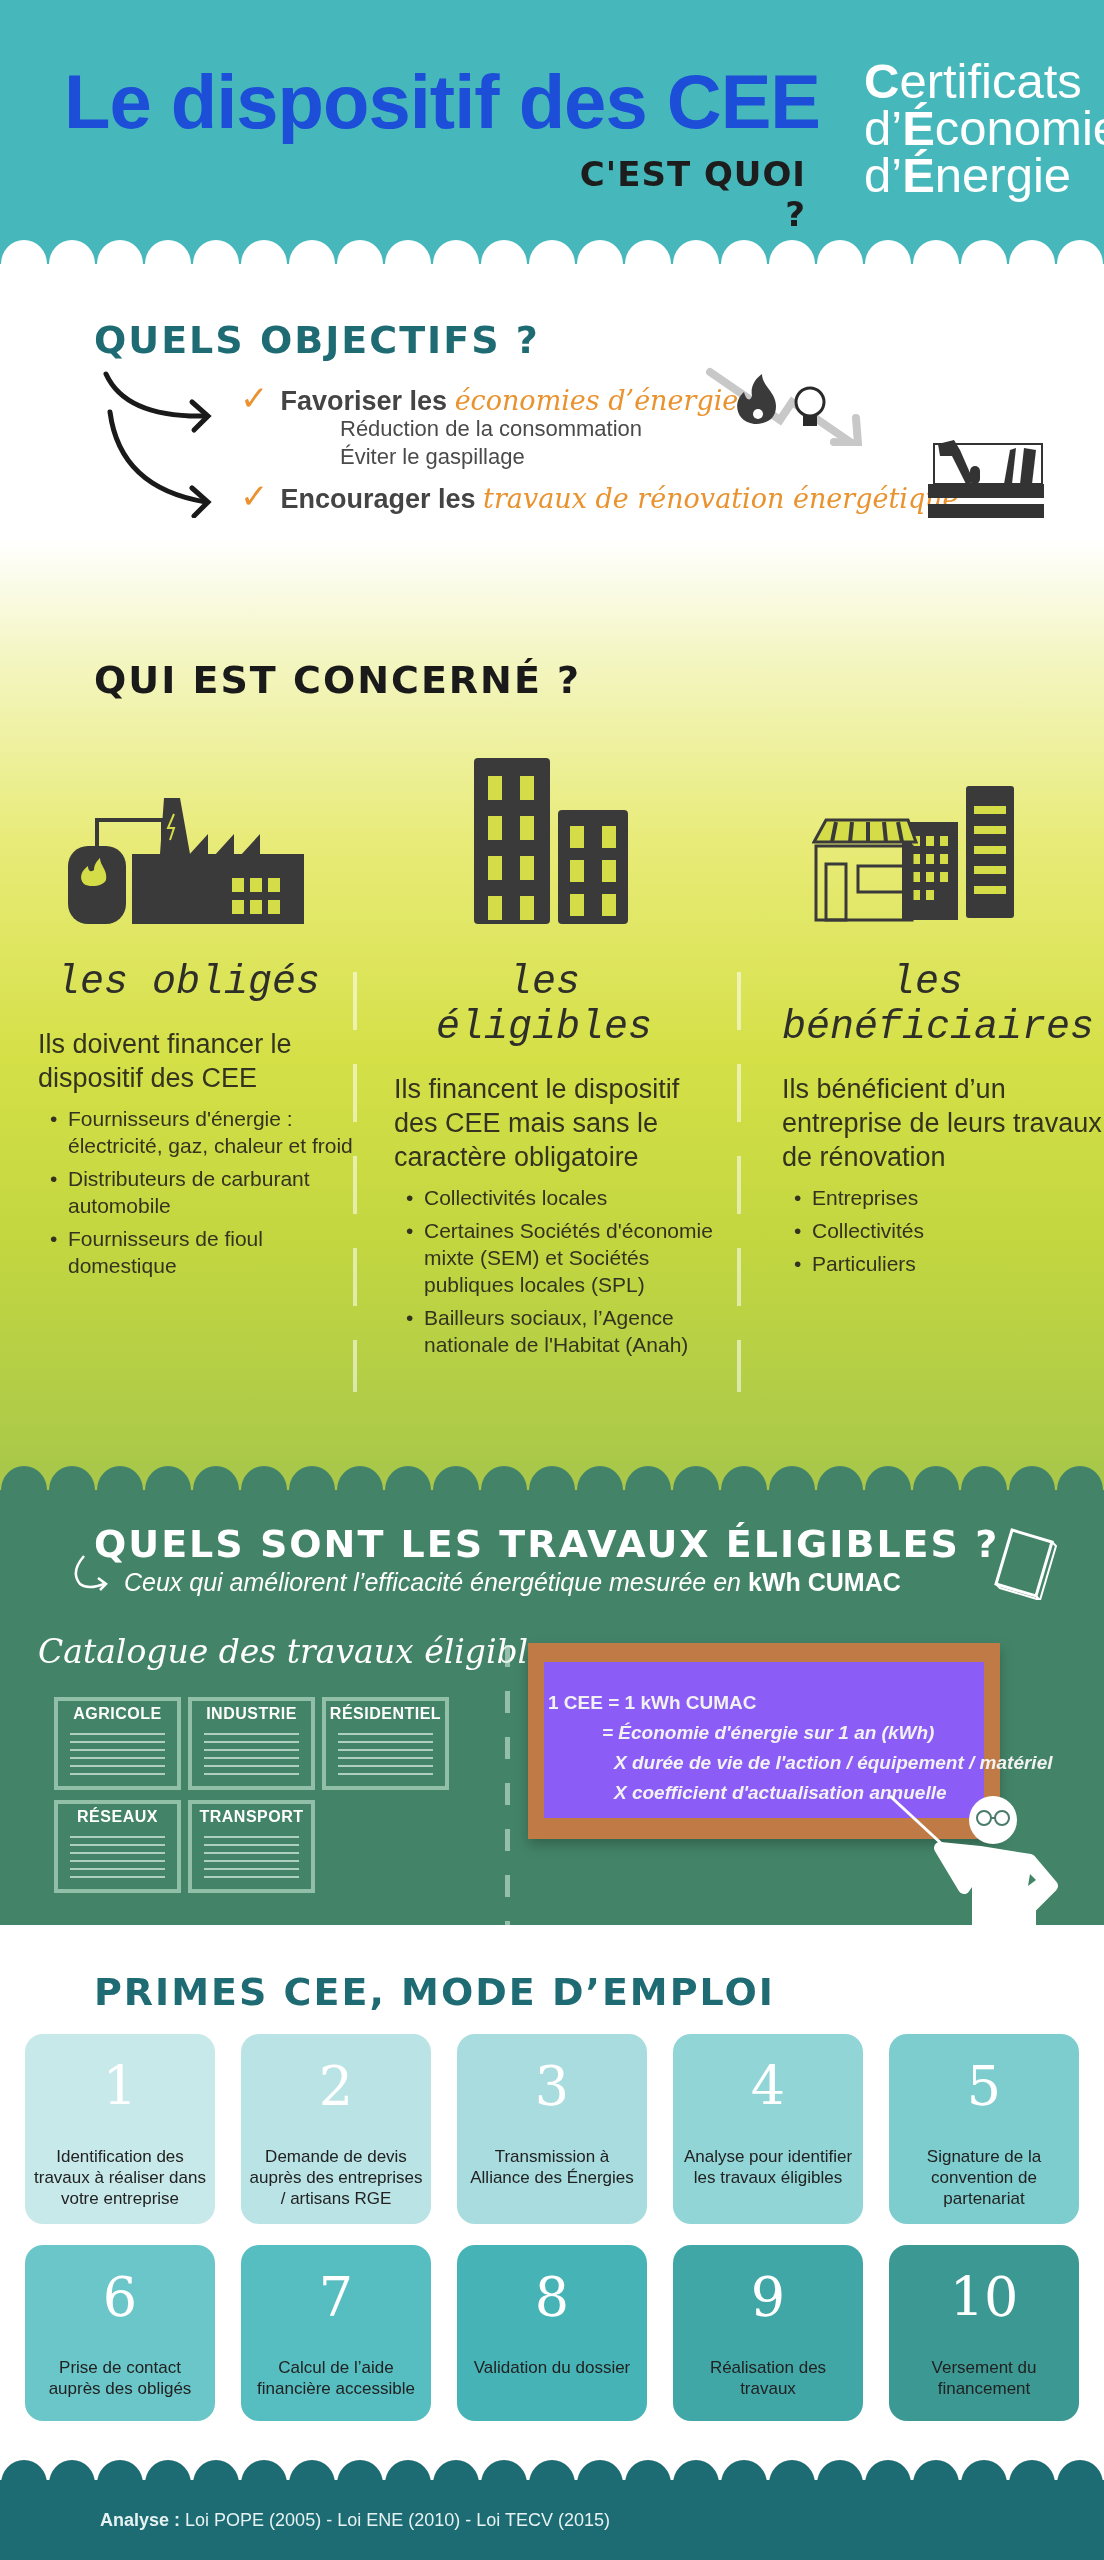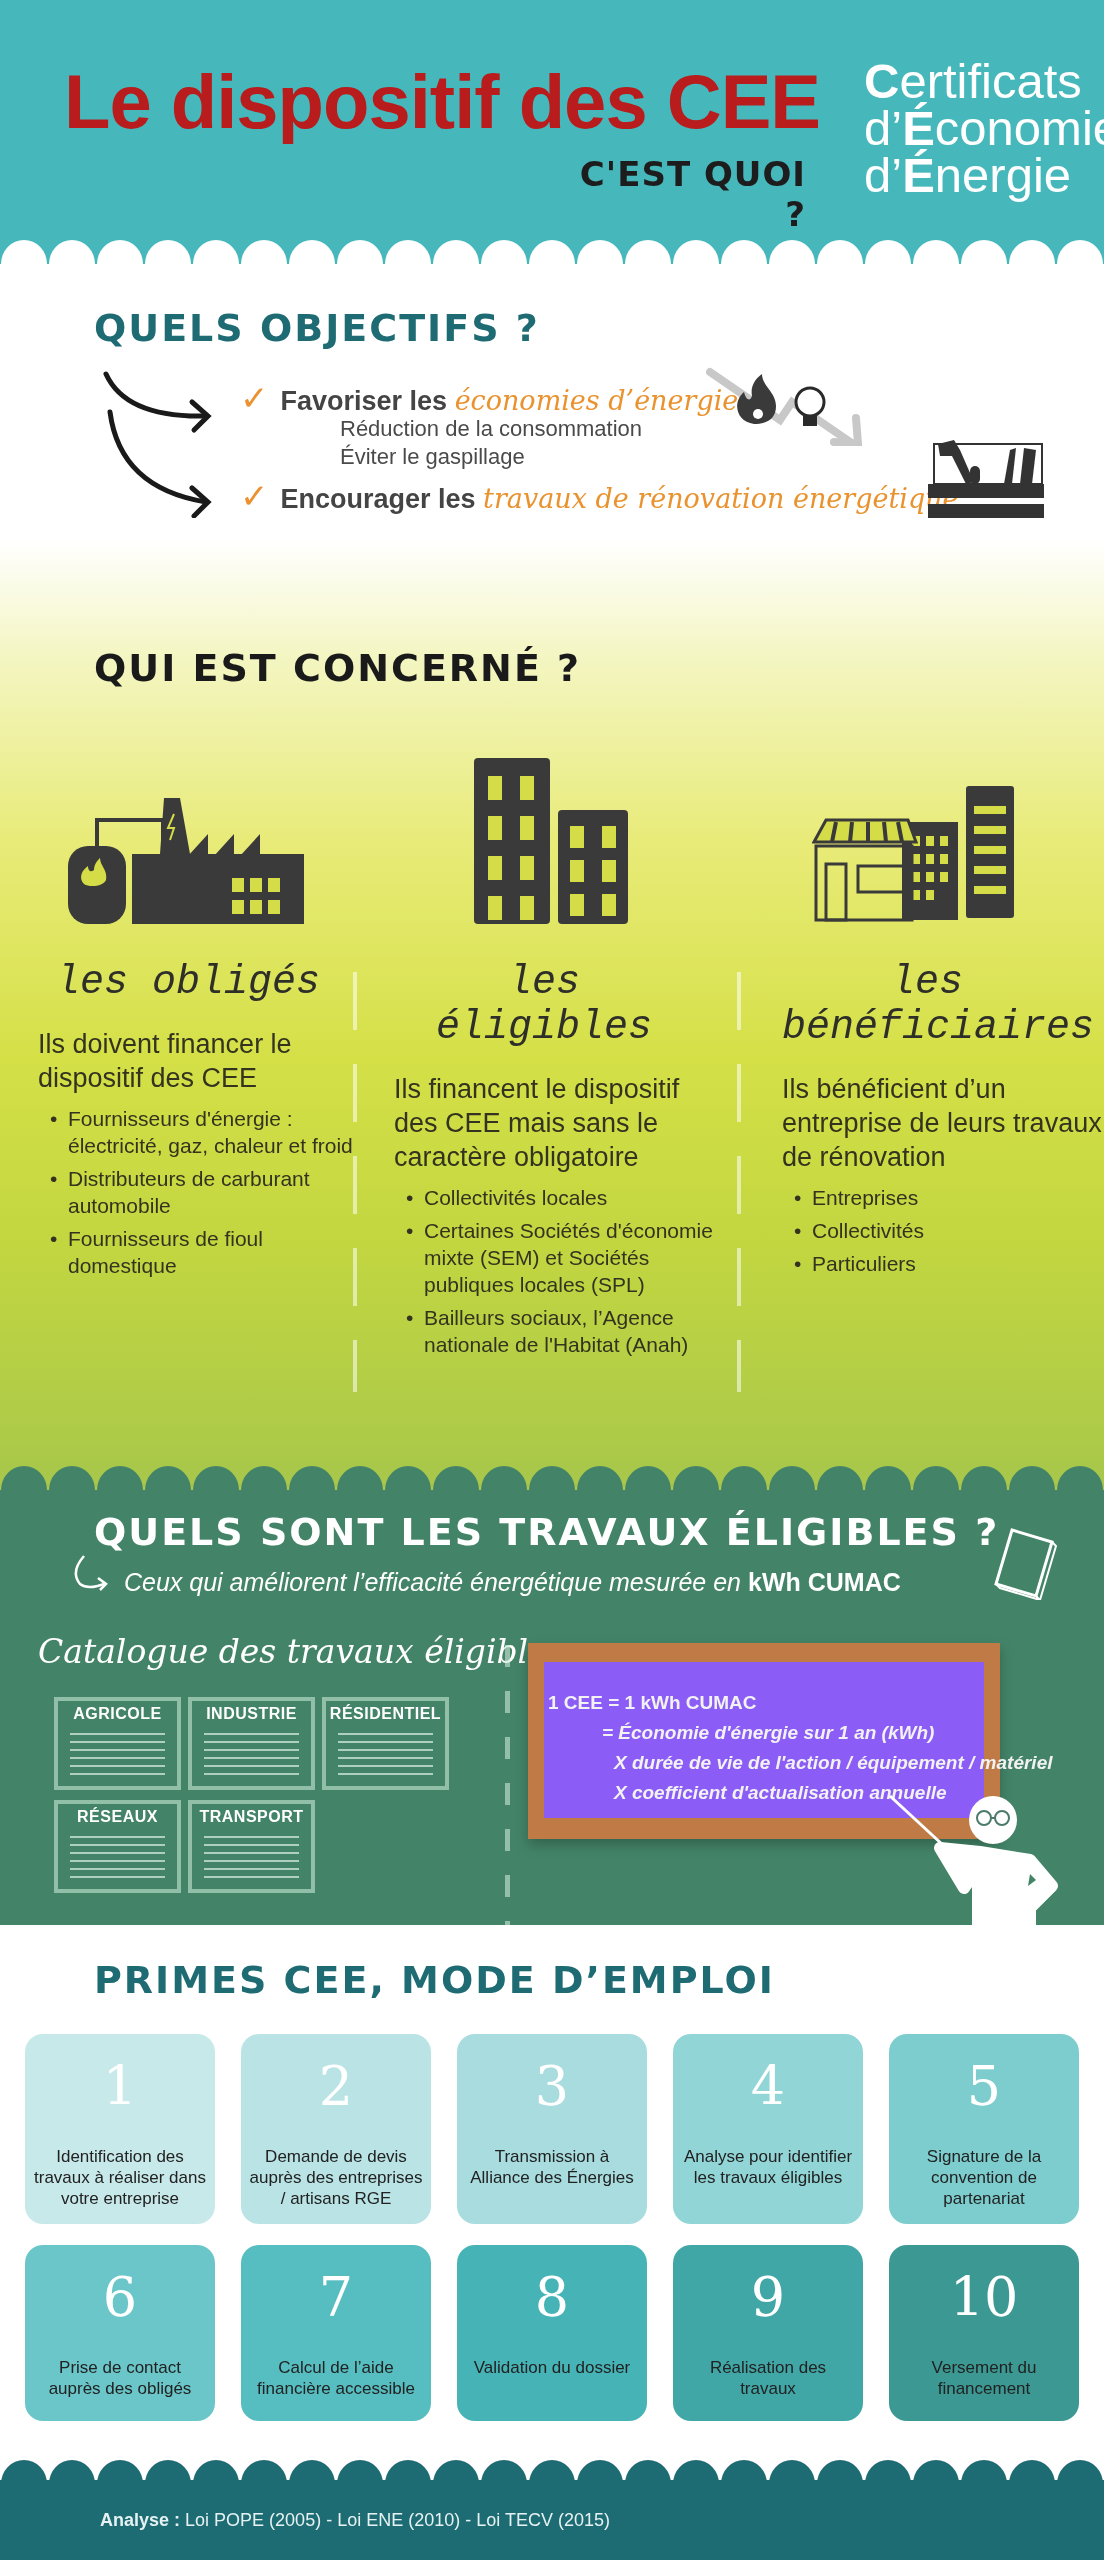--- a/index.html
+++ b/index.html
@@ -9,7 +9,7 @@
 
   
   .header { position: absolute; left: 0; top: 0; width: 1104px; height: 240px; background: #46b8bb; }
-  .header-title { position: absolute; left: 64px; top: 58px; font-size: 76px; font-weight: bold; color: #b91c1c; letter-spacing: -1px; }
+  .header-title { position: absolute; left: 64px; top: 58px; font-size: 76px; font-weight: bold; color: #1d4ed8; letter-spacing: -1px; }
   .header-sub { position: absolute; left: 556px; top: 154px; width: 250px; text-align: right; font-size: 34px; font-weight: 900; color: #1d1d1d; letter-spacing: 1px; font-family: "DejaVu Sans", sans-serif; }
   .header-acr { position: absolute; left: 864px; top: 58px; font-size: 49px; color: #fff; line-height: 47px; }
   .header-acr b { font-weight: bold; }

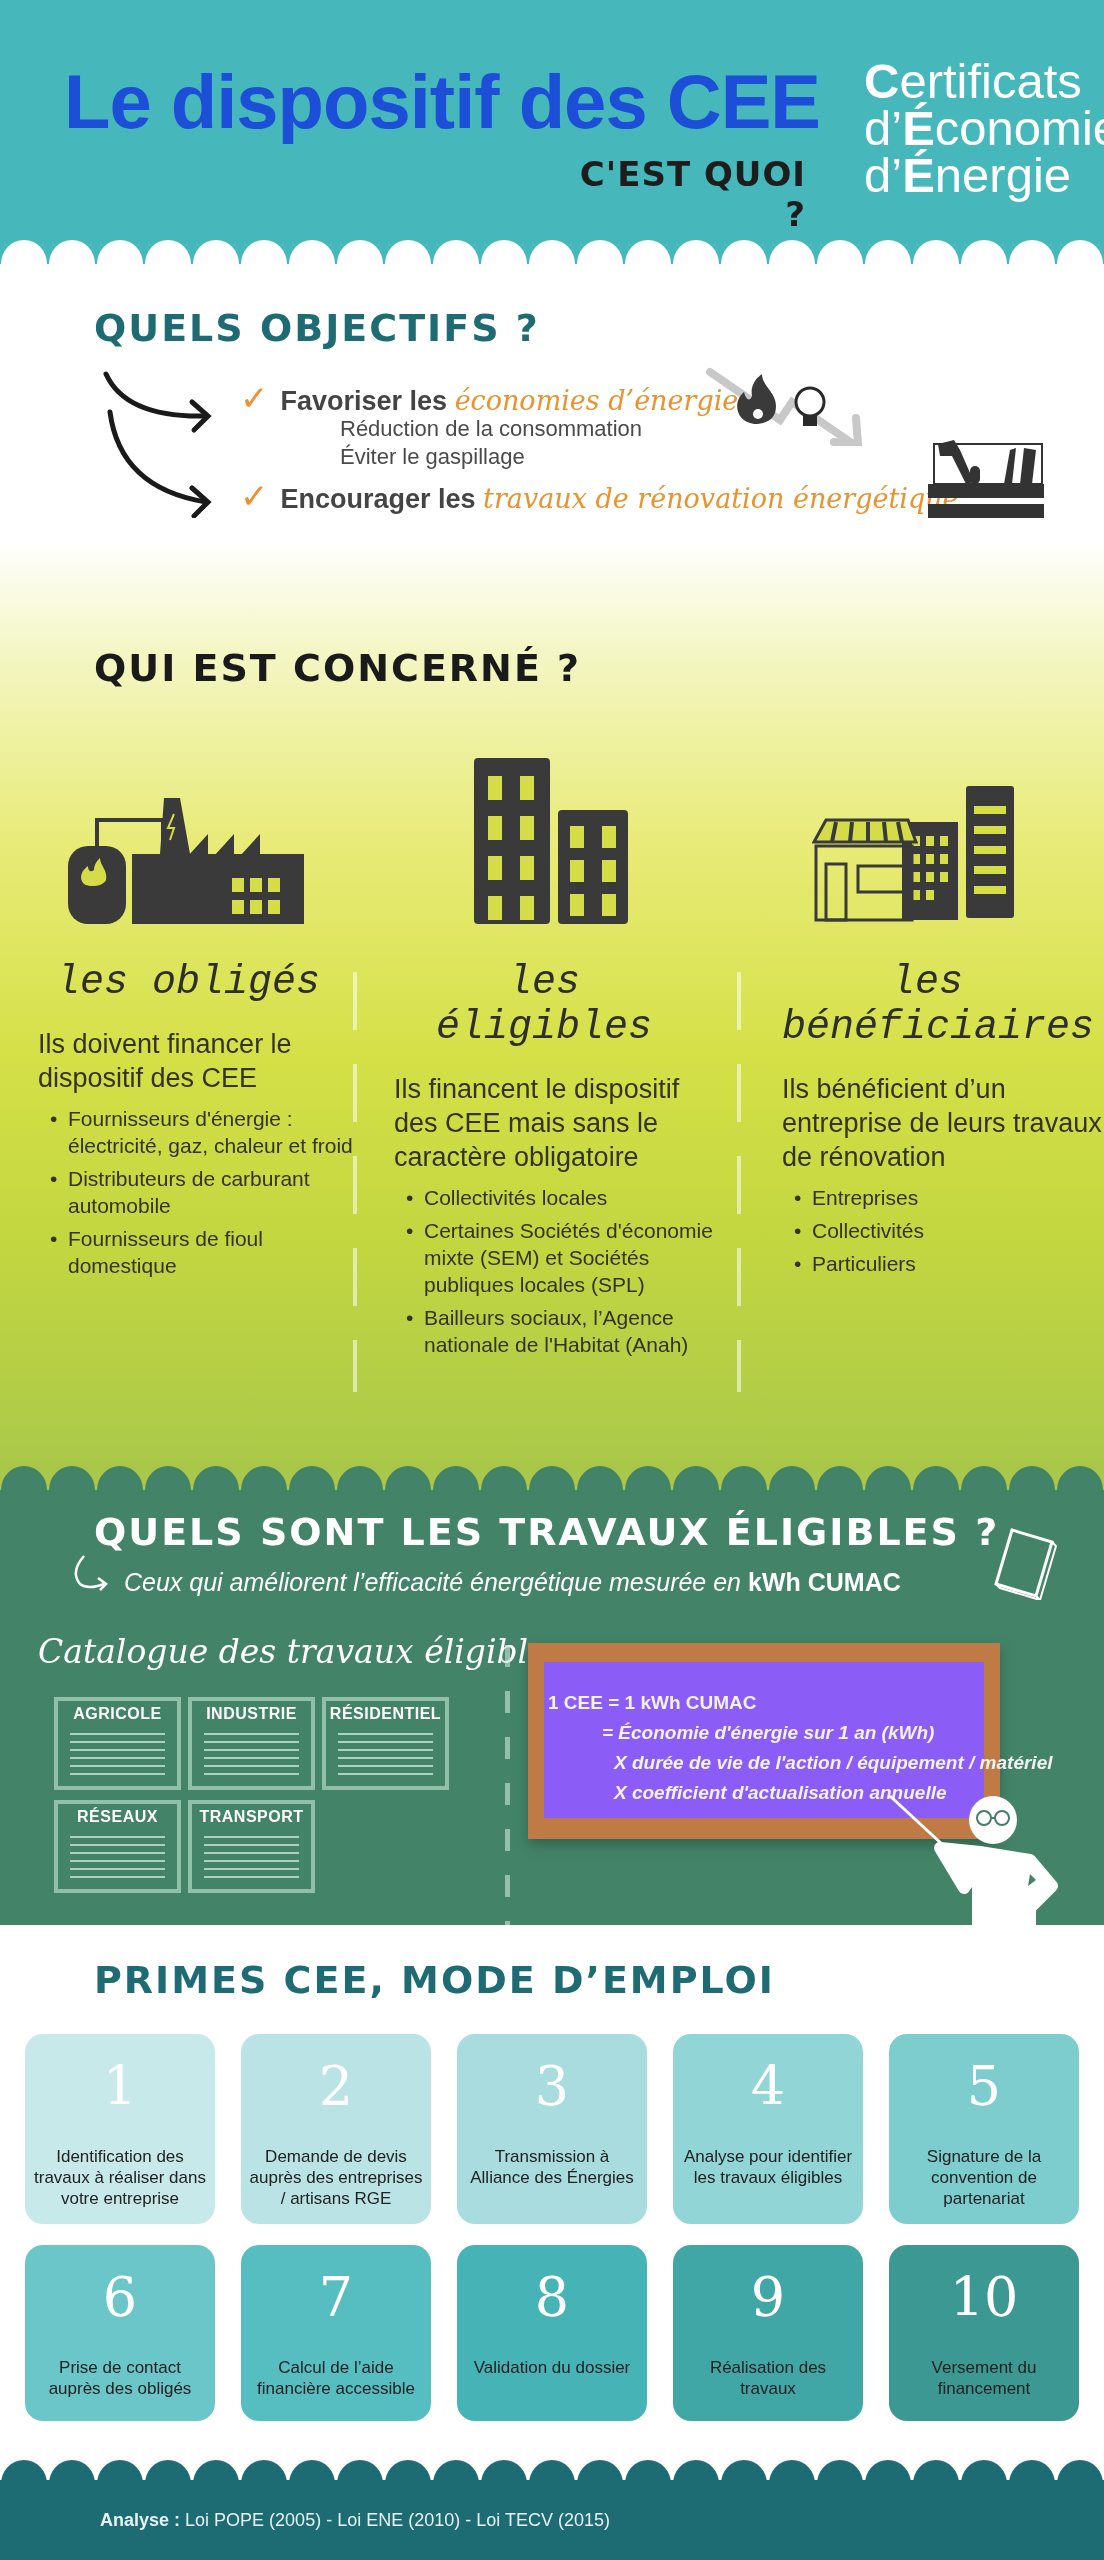--- a/index.html
+++ b/index.html
@@ -16,7 +16,7 @@
   .scallop { position: absolute; left: 0; width: 1104px; height: 28px; }
 
   
-  .section-title { position: absolute; font-family: "DejaVu Sans", sans-serif; font-weight: 900; letter-spacing: 2px; }
+  .section-title { position: absolute; font-family: "DejaVu Sans", sans-serif; font-weight: 900; letter-spacing: 2px; margin-top: 12px; }
   .obj-title { left: 94px; top: 306px; font-size: 38px; color: #1e6b73; }
   .obj-row { position: absolute; left: 240px; font-size: 27px; color: #3a3a3a; }
   .obj-row .check { color: #ec9130; font-size: 34px; margin-right: 12px; }

